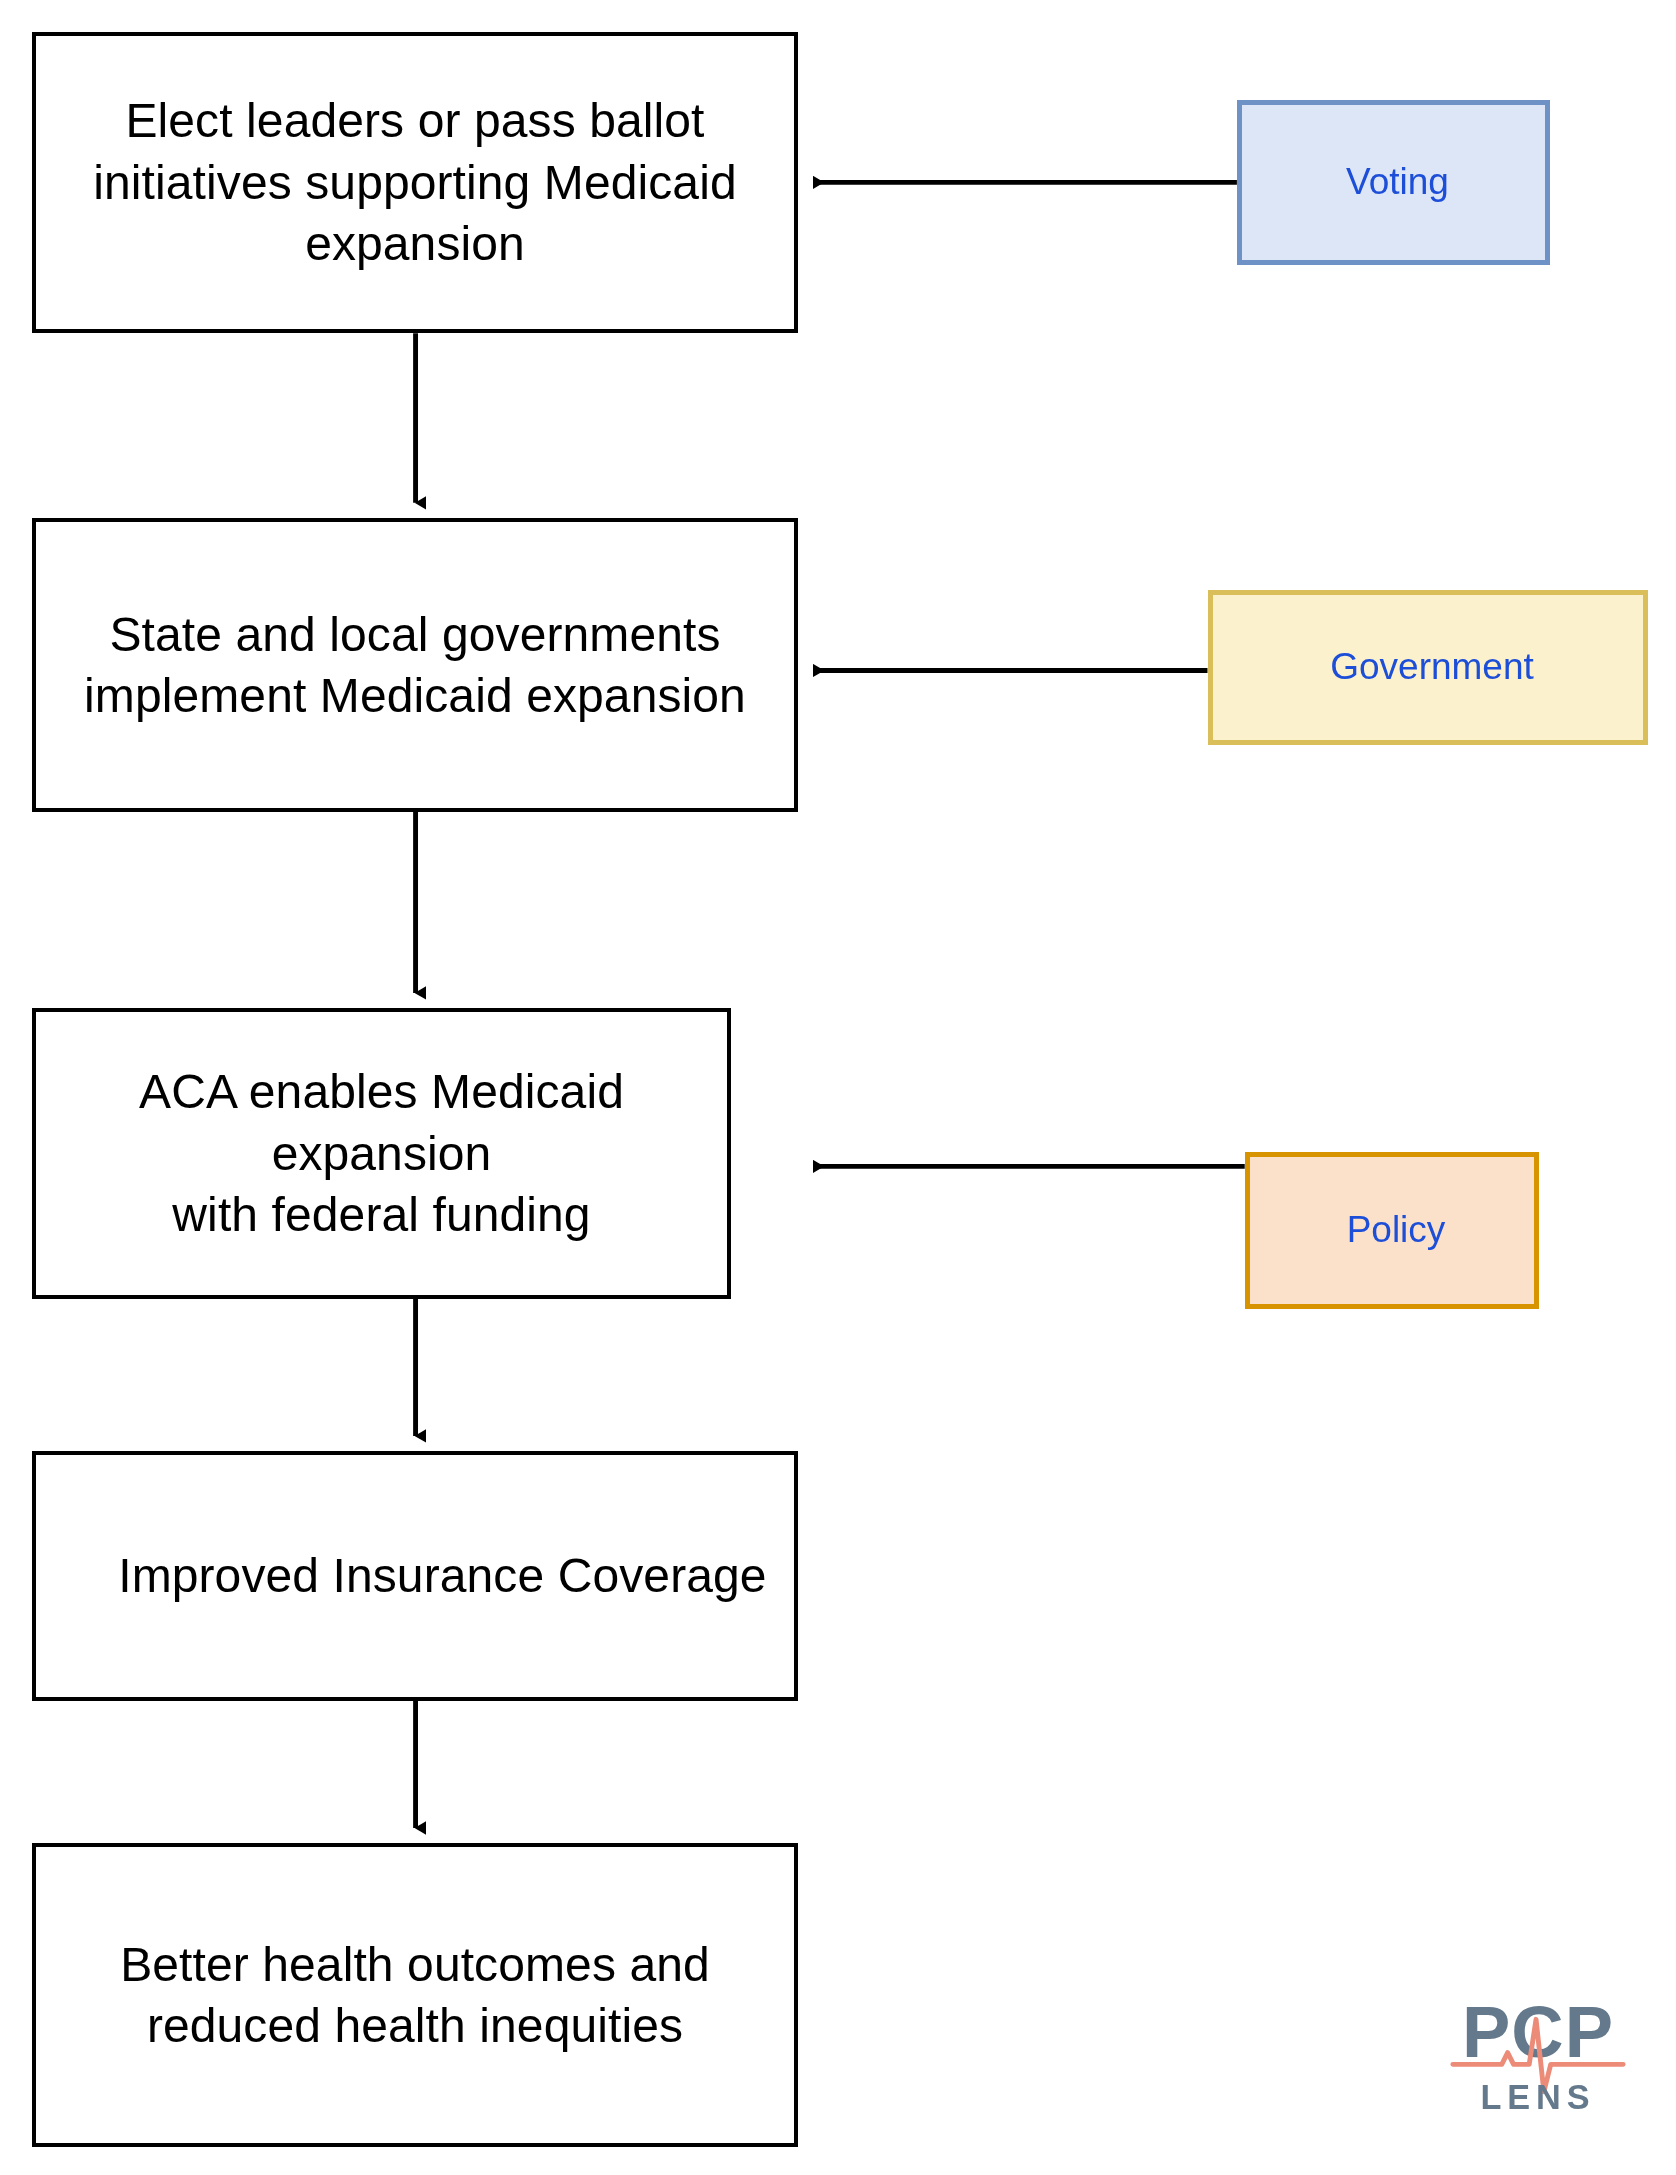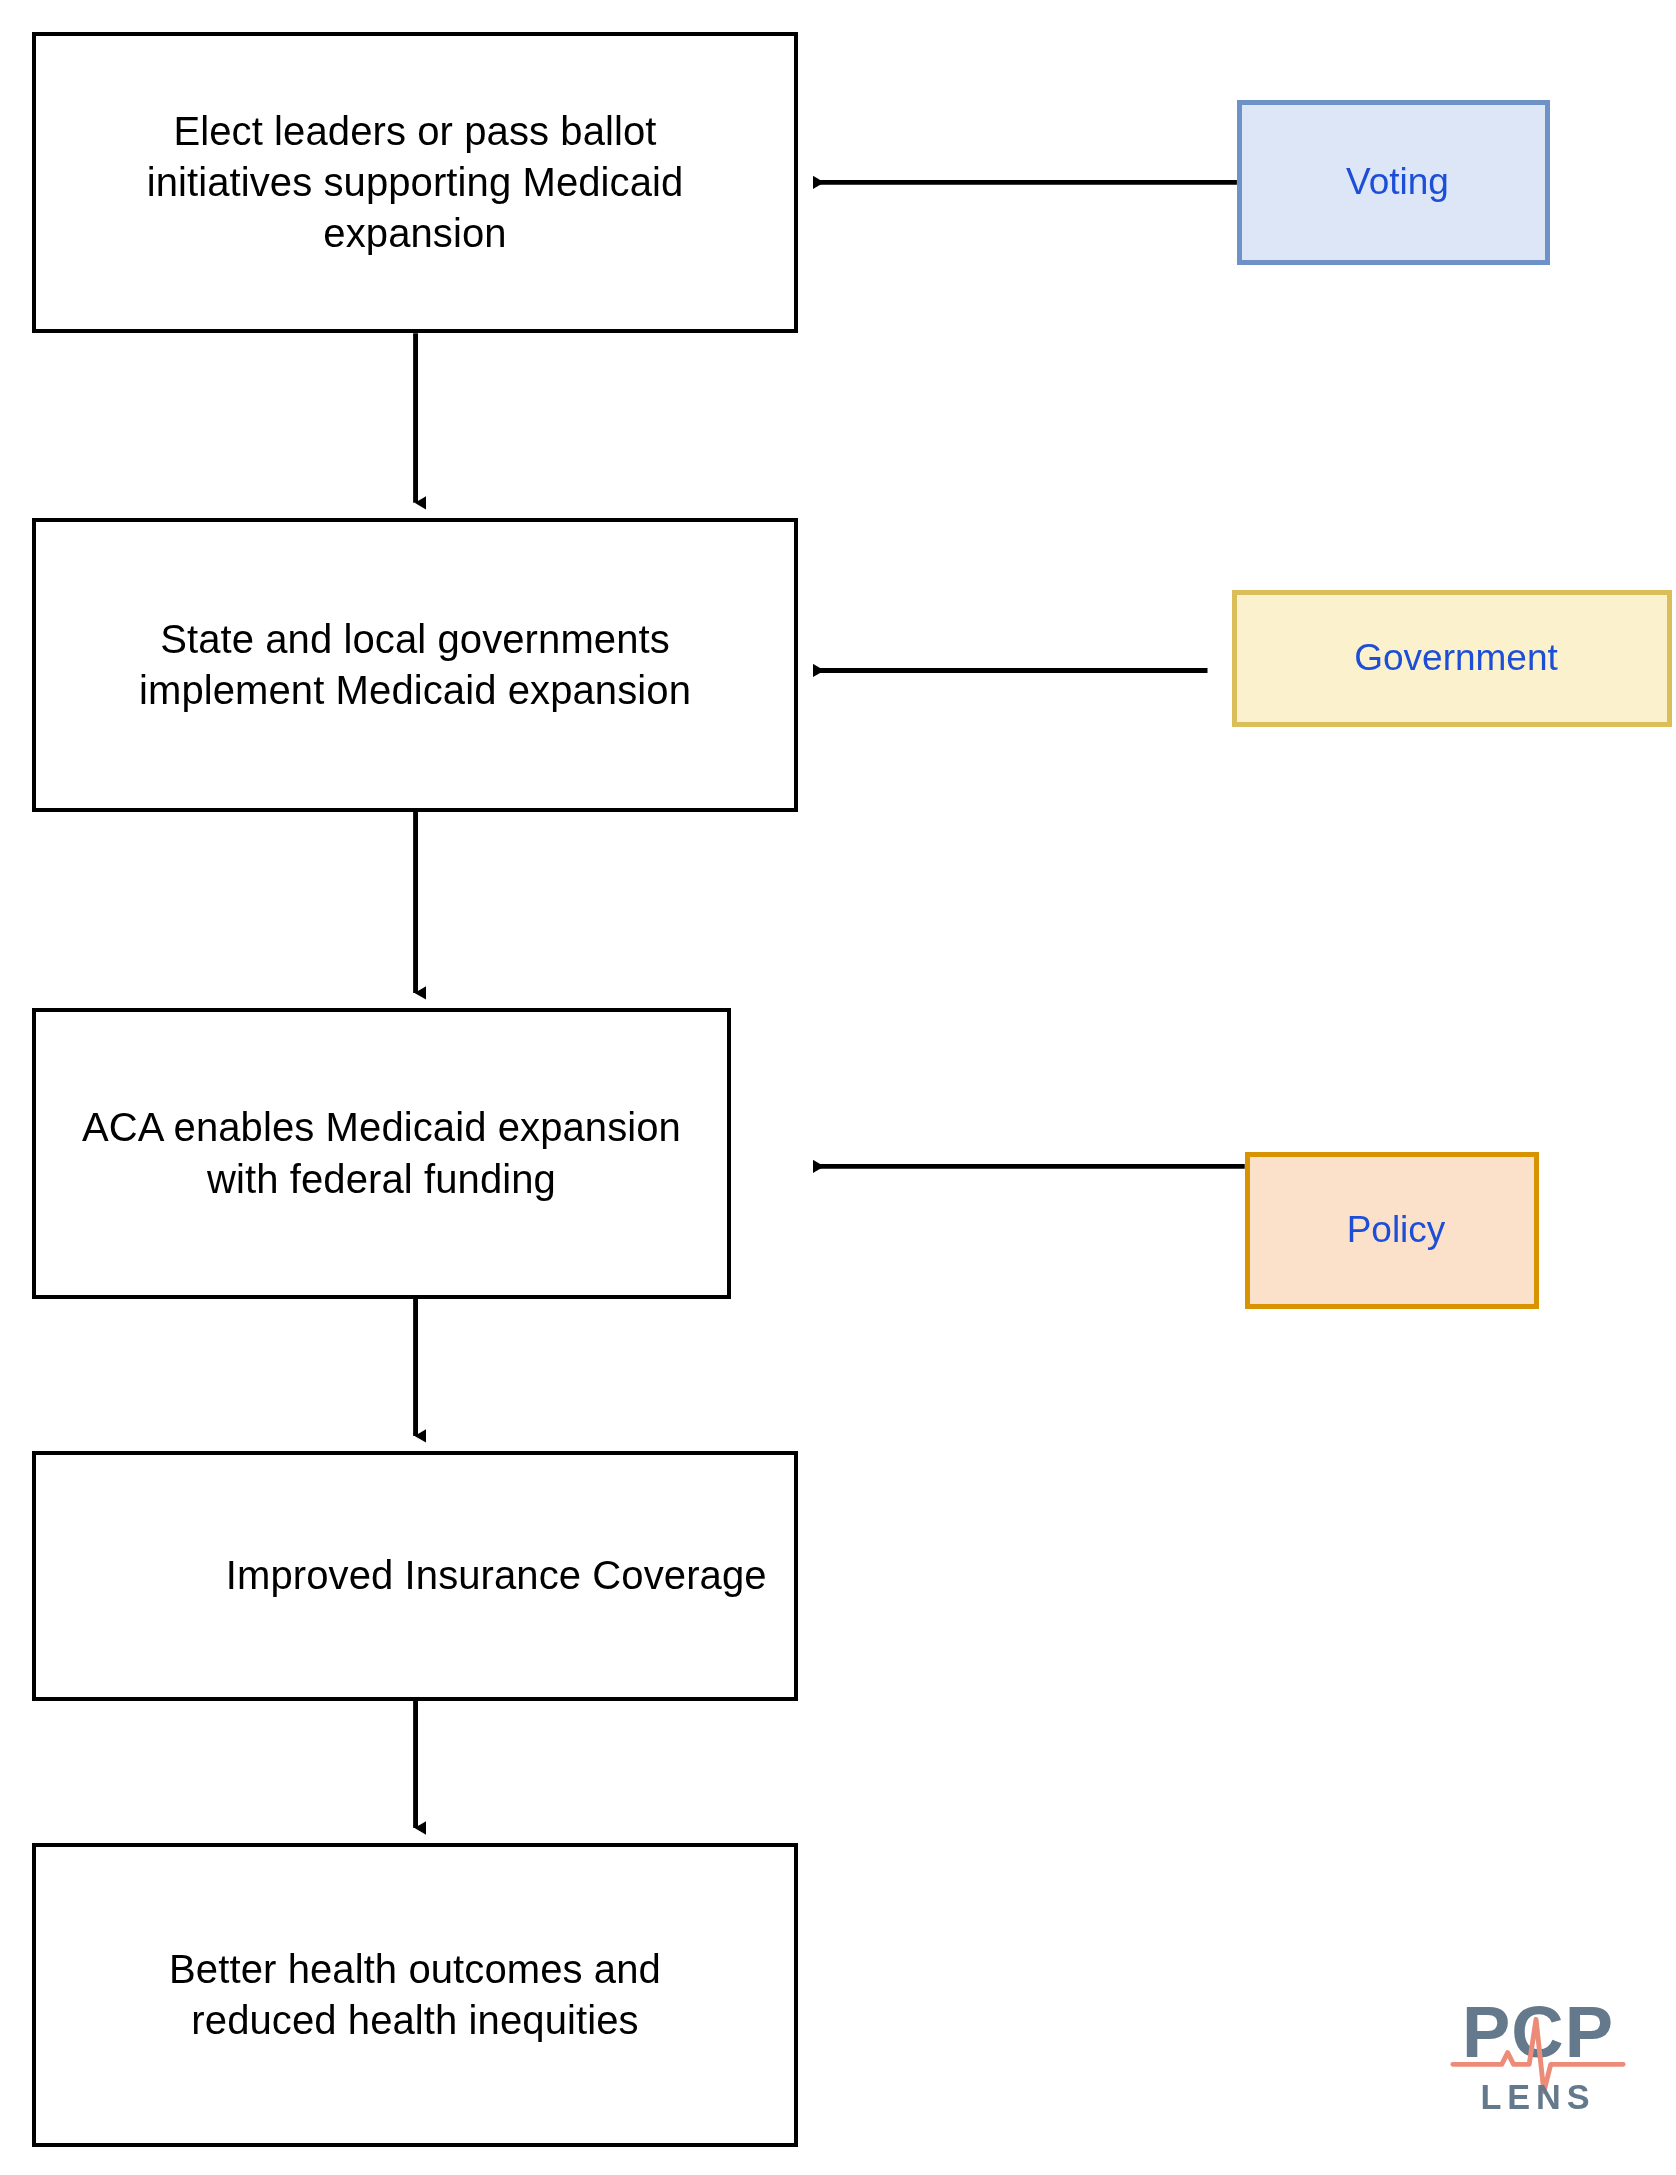--- a/index.html
+++ b/index.html
@@ -30,7 +30,7 @@
     justify-content: center;
     text-align: center;
     color: #000000;
-    font-size: 40px;
+    font-size: 48px;
     line-height: 1.28;
     letter-spacing: 0.1px;
     padding: 0 27.4px;

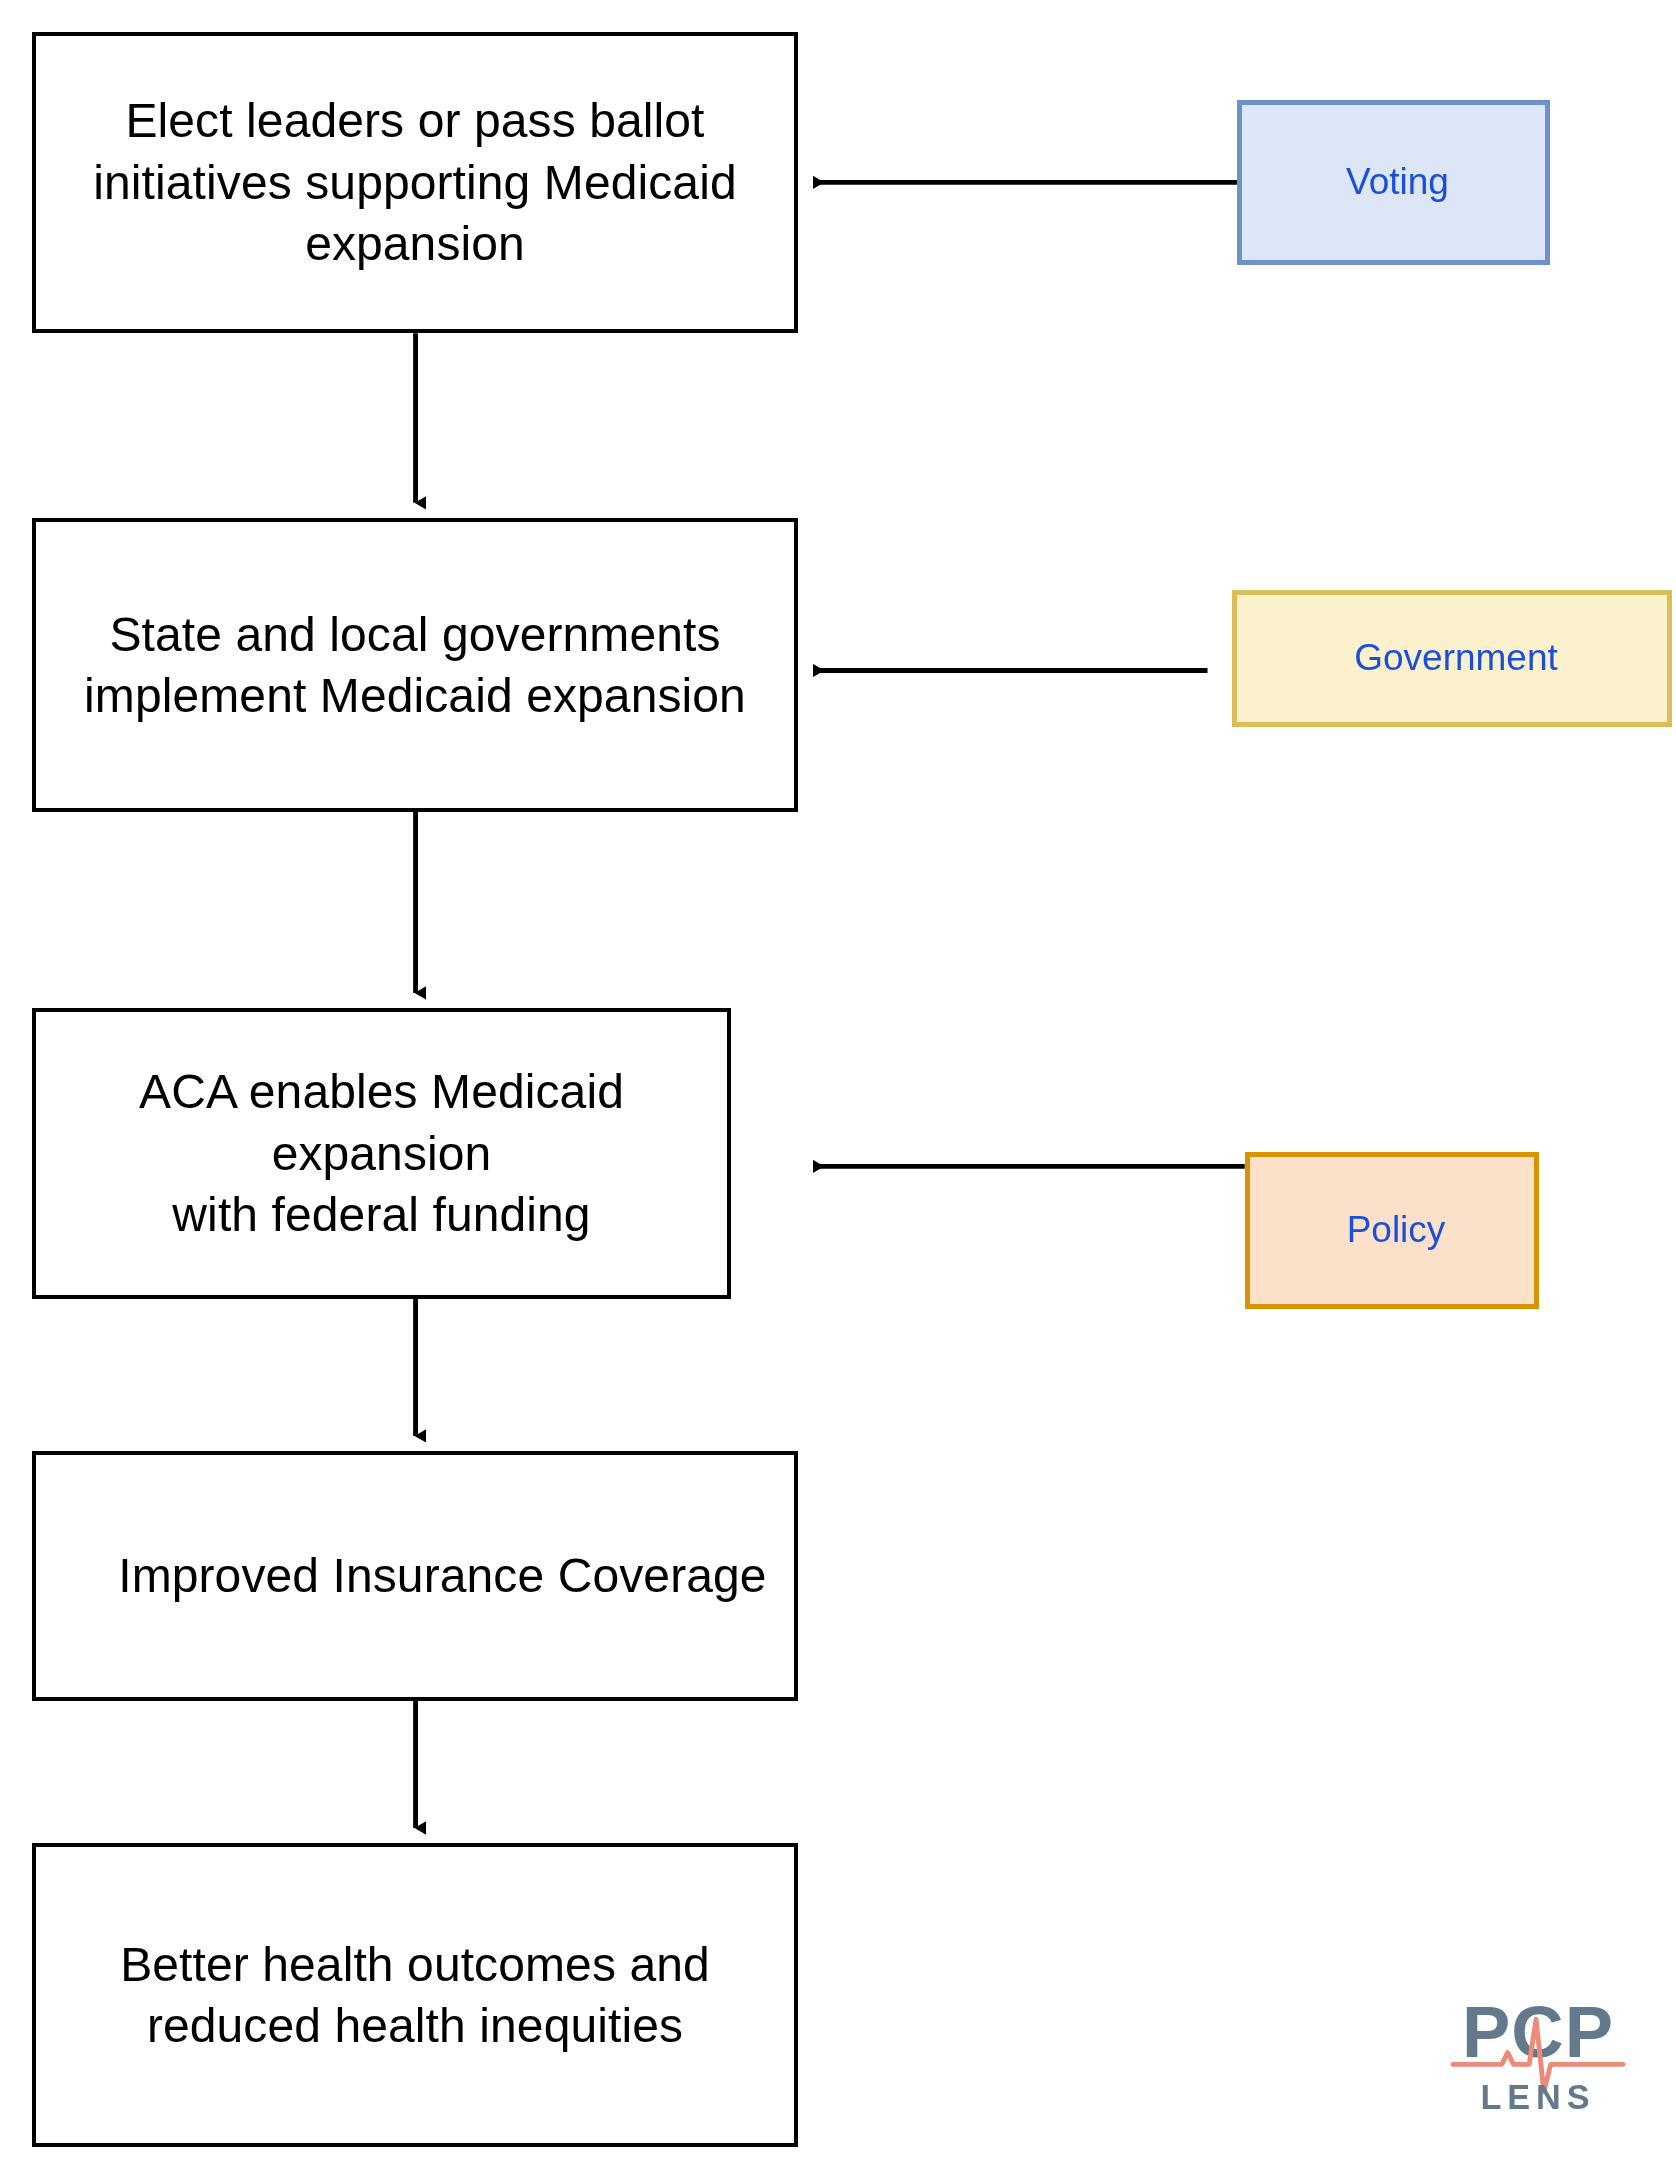--- a/index.html
+++ b/index.html
@@ -141,7 +141,7 @@
     <span>Voting</span>
   </div>
 
-  <div class="cat cat-government" style="left:1208px; top:590px; width:440px; height:137px;margin-left:24px;">
+  <div class="cat cat-government" style="left:1208px; top:590px; width:440px; height:155px;">
     <span>Government</span>
   </div>
 

